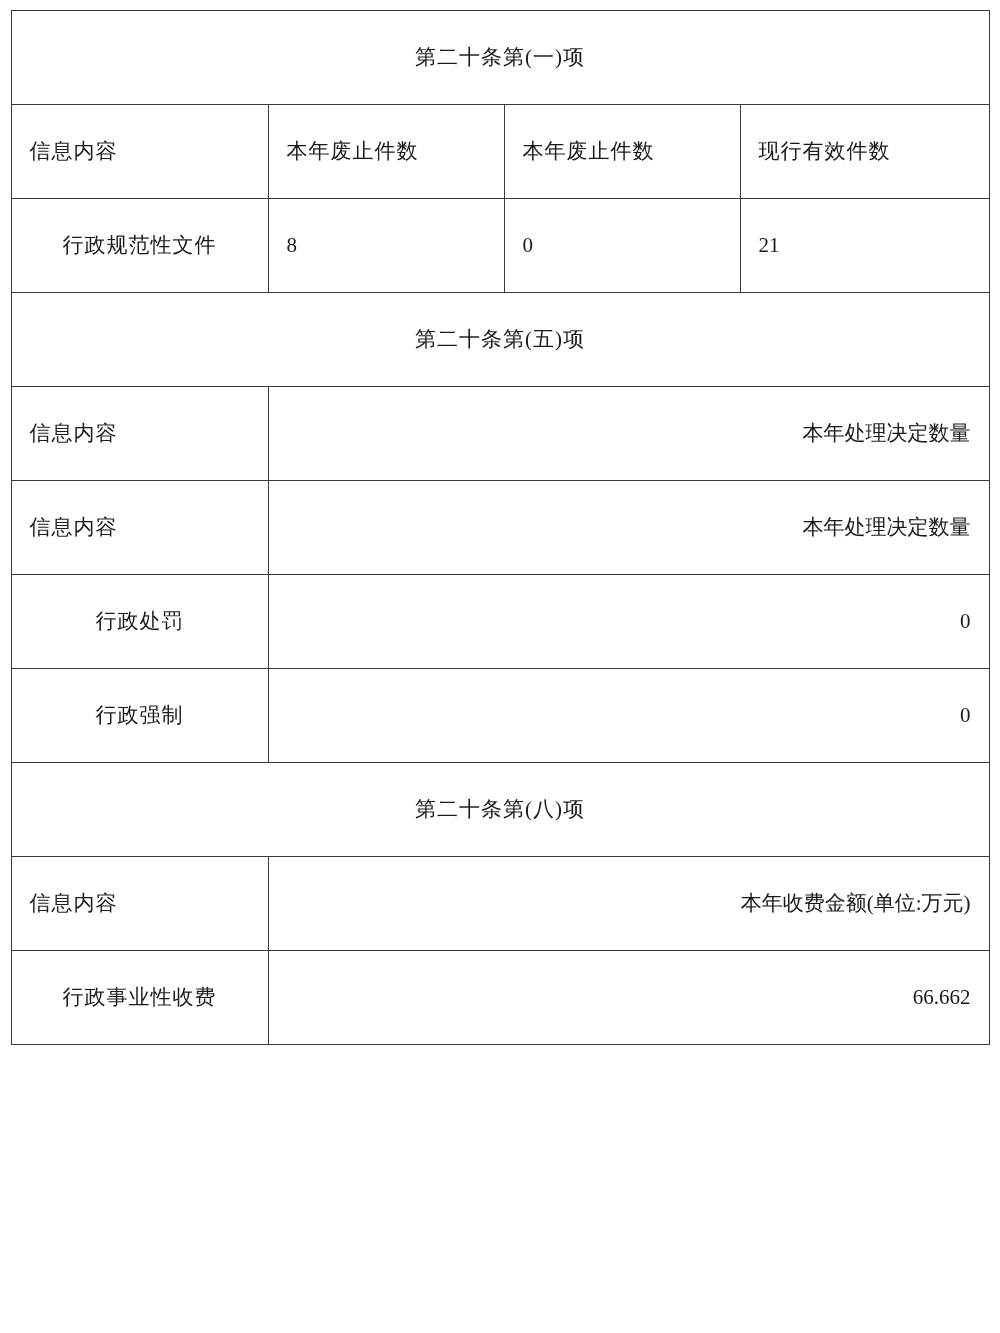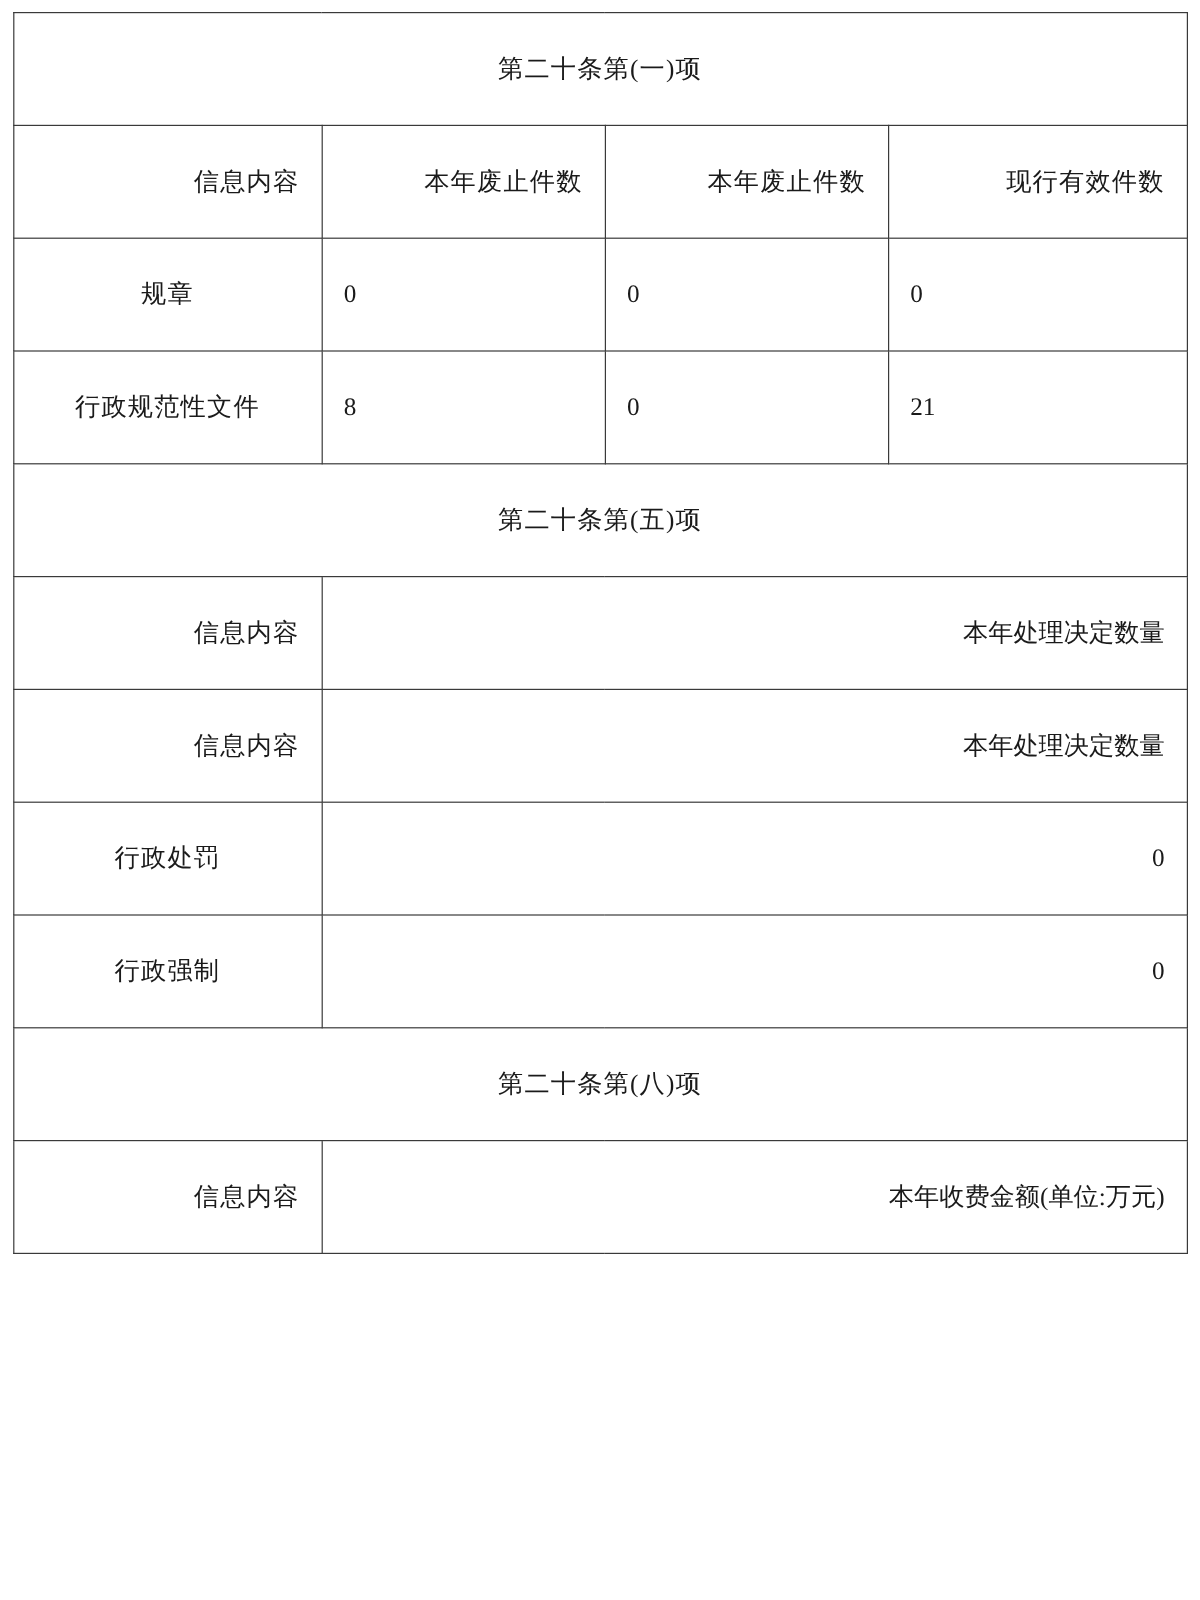--- a/index.html
+++ b/index.html
@@ -48,7 +48,7 @@
     letter-spacing: 1px;
   }
   td.col-head {
-    text-align: right;
+    text-align: left;
     height: 93px;
     letter-spacing: 1px;
   }

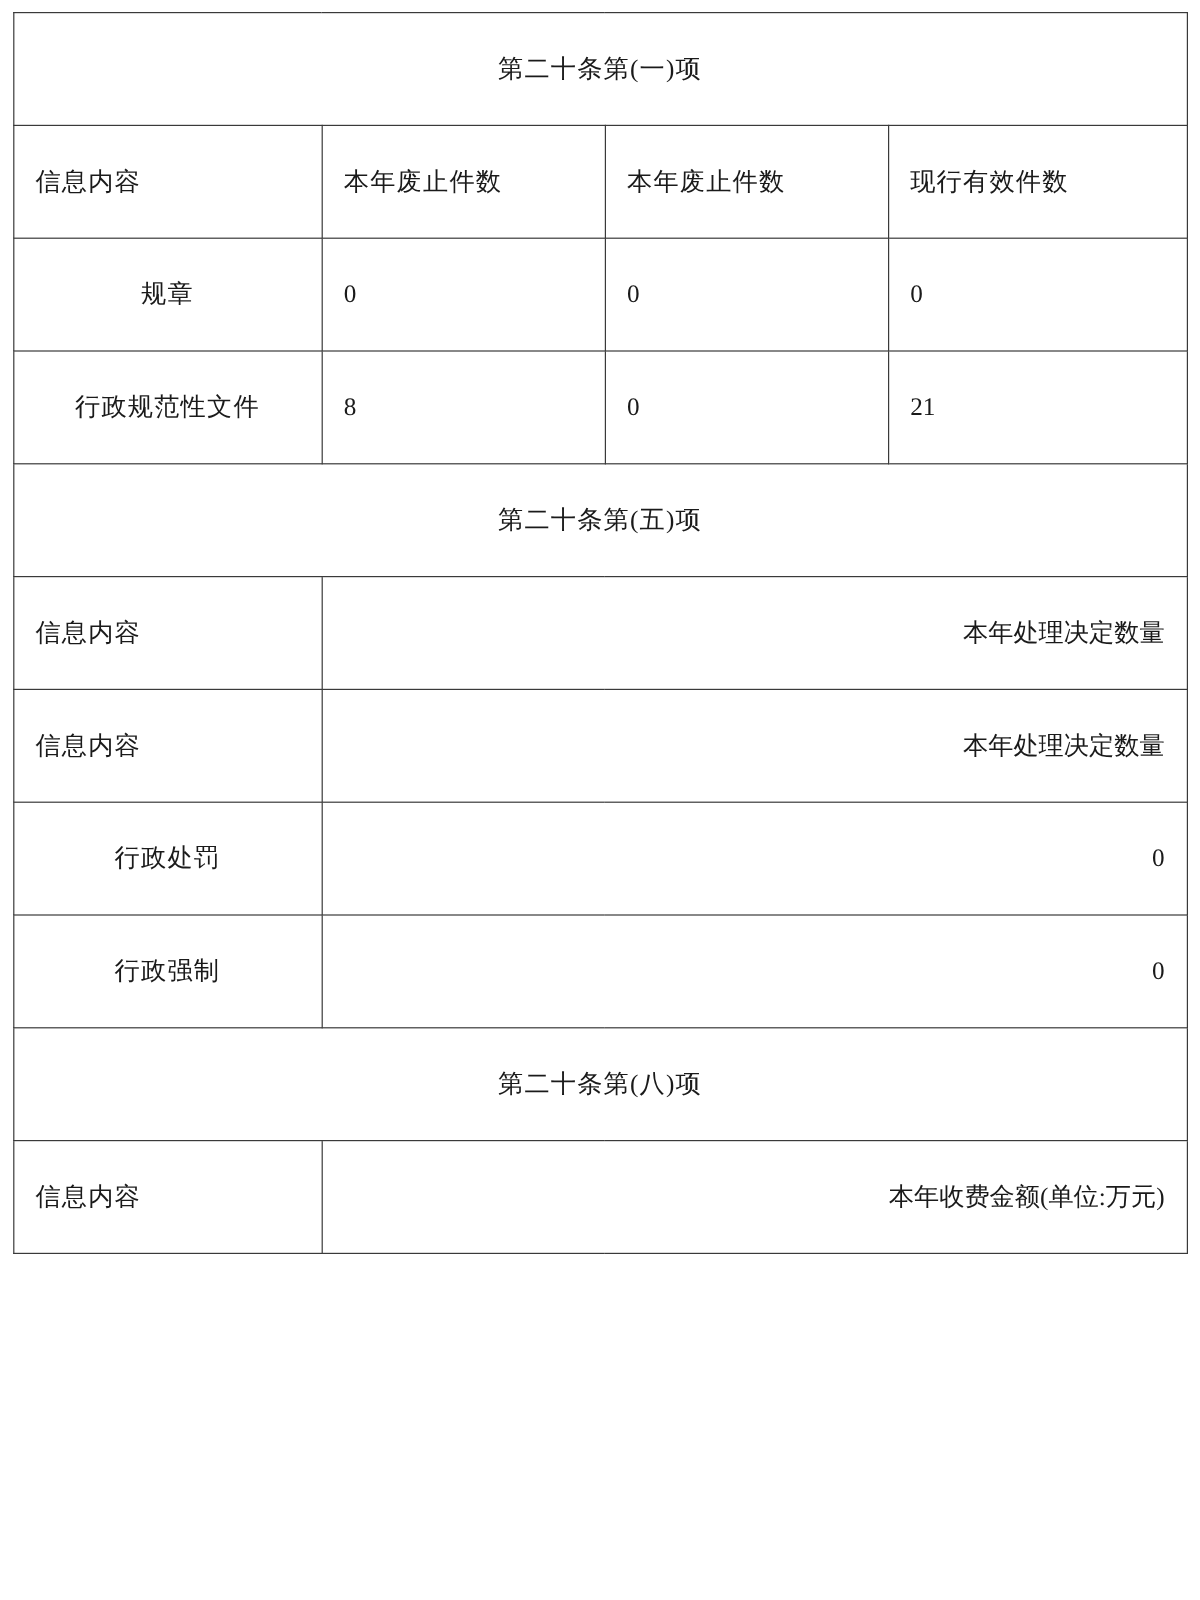--- a/index.html
+++ b/index.html
@@ -88,12 +88,6 @@
         <td class="col-head">现行有效件数</td>
       </tr>
       <tr>
-        <td class="row-label">规章</td>
-        <td class="value">0</td>
-        <td class="value">0</td>
-        <td class="value">0</td>
-      </tr>
-      <tr>
         <td class="row-label">行政规范性文件</td>
         <td class="value">8</td>
         <td class="value">0</td>

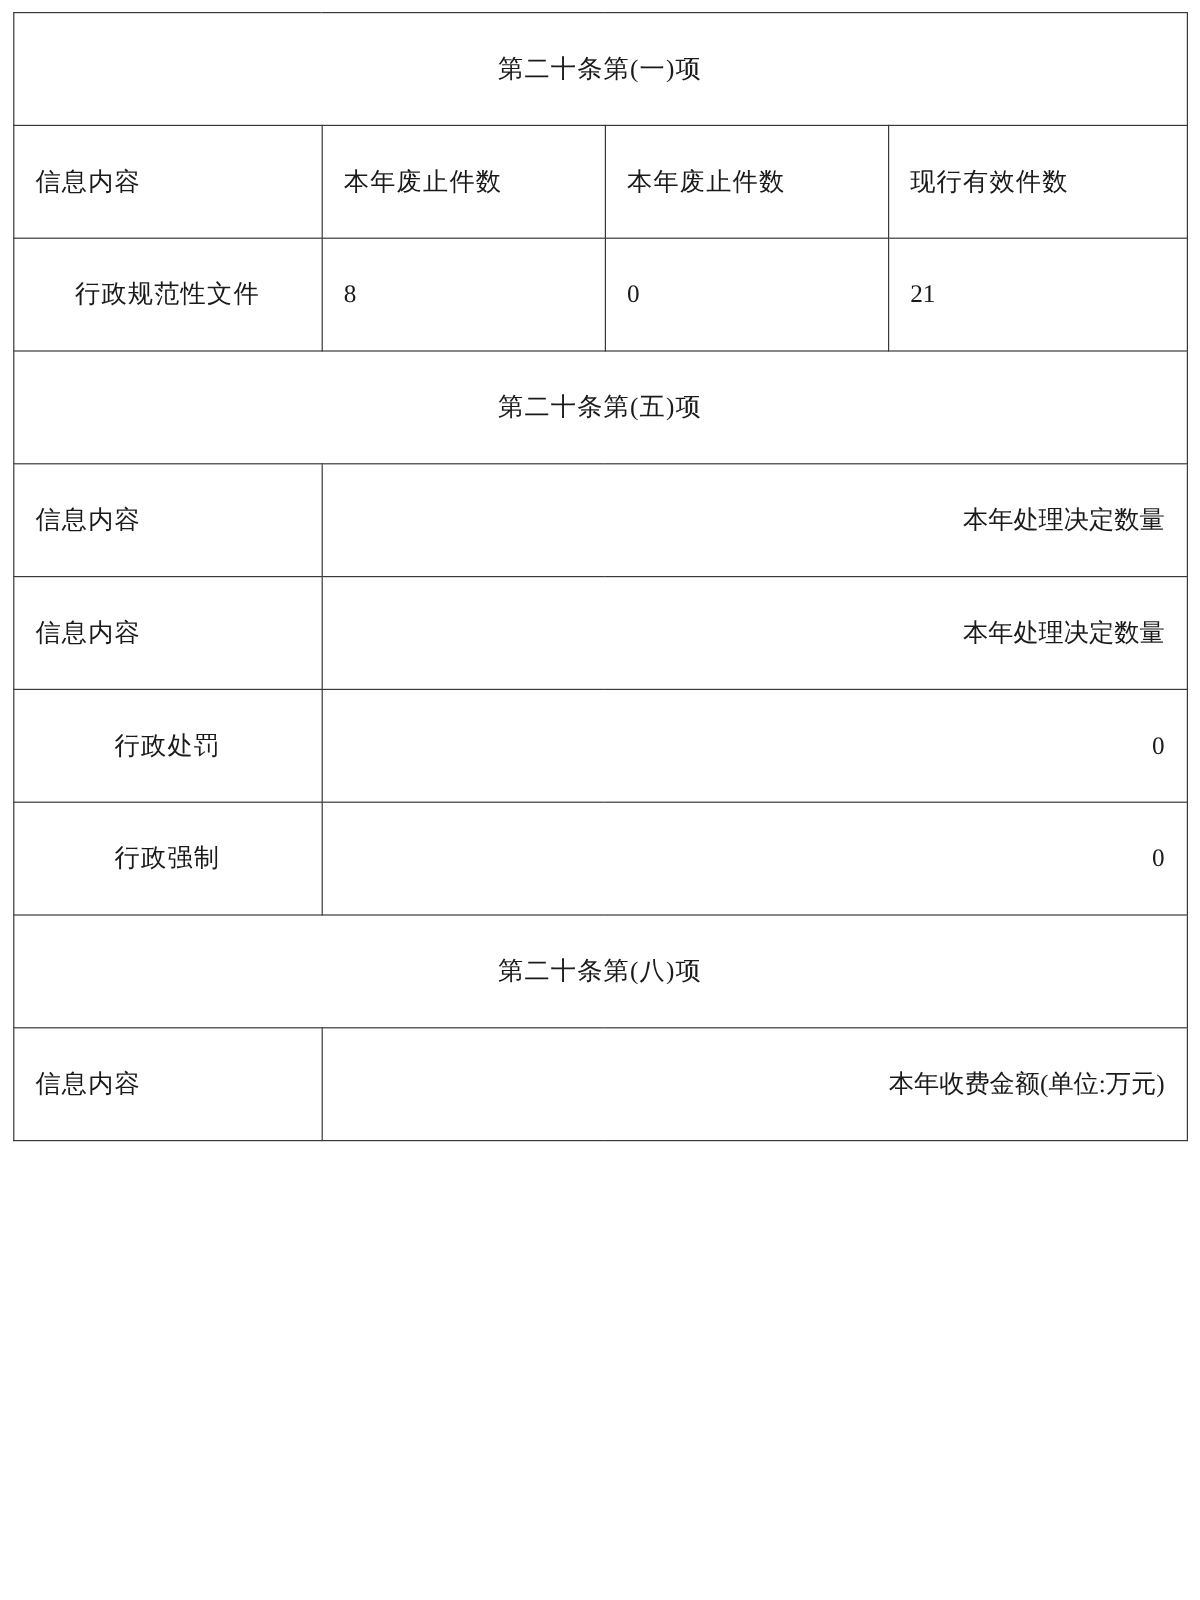--- a/index.html
+++ b/index.html
@@ -122,6 +122,10 @@
         <td class="col-head">信息内容</td>
         <td class="value-wide" colspan="3">本年收费金额(单位:万元)</td>
       </tr>
+      <tr>
+        <td class="row-label">行政事业性收费</td>
+        <td class="value-wide" colspan="3">66.662</td>
+      </tr>
     </tbody>
   </table>
 </div>

